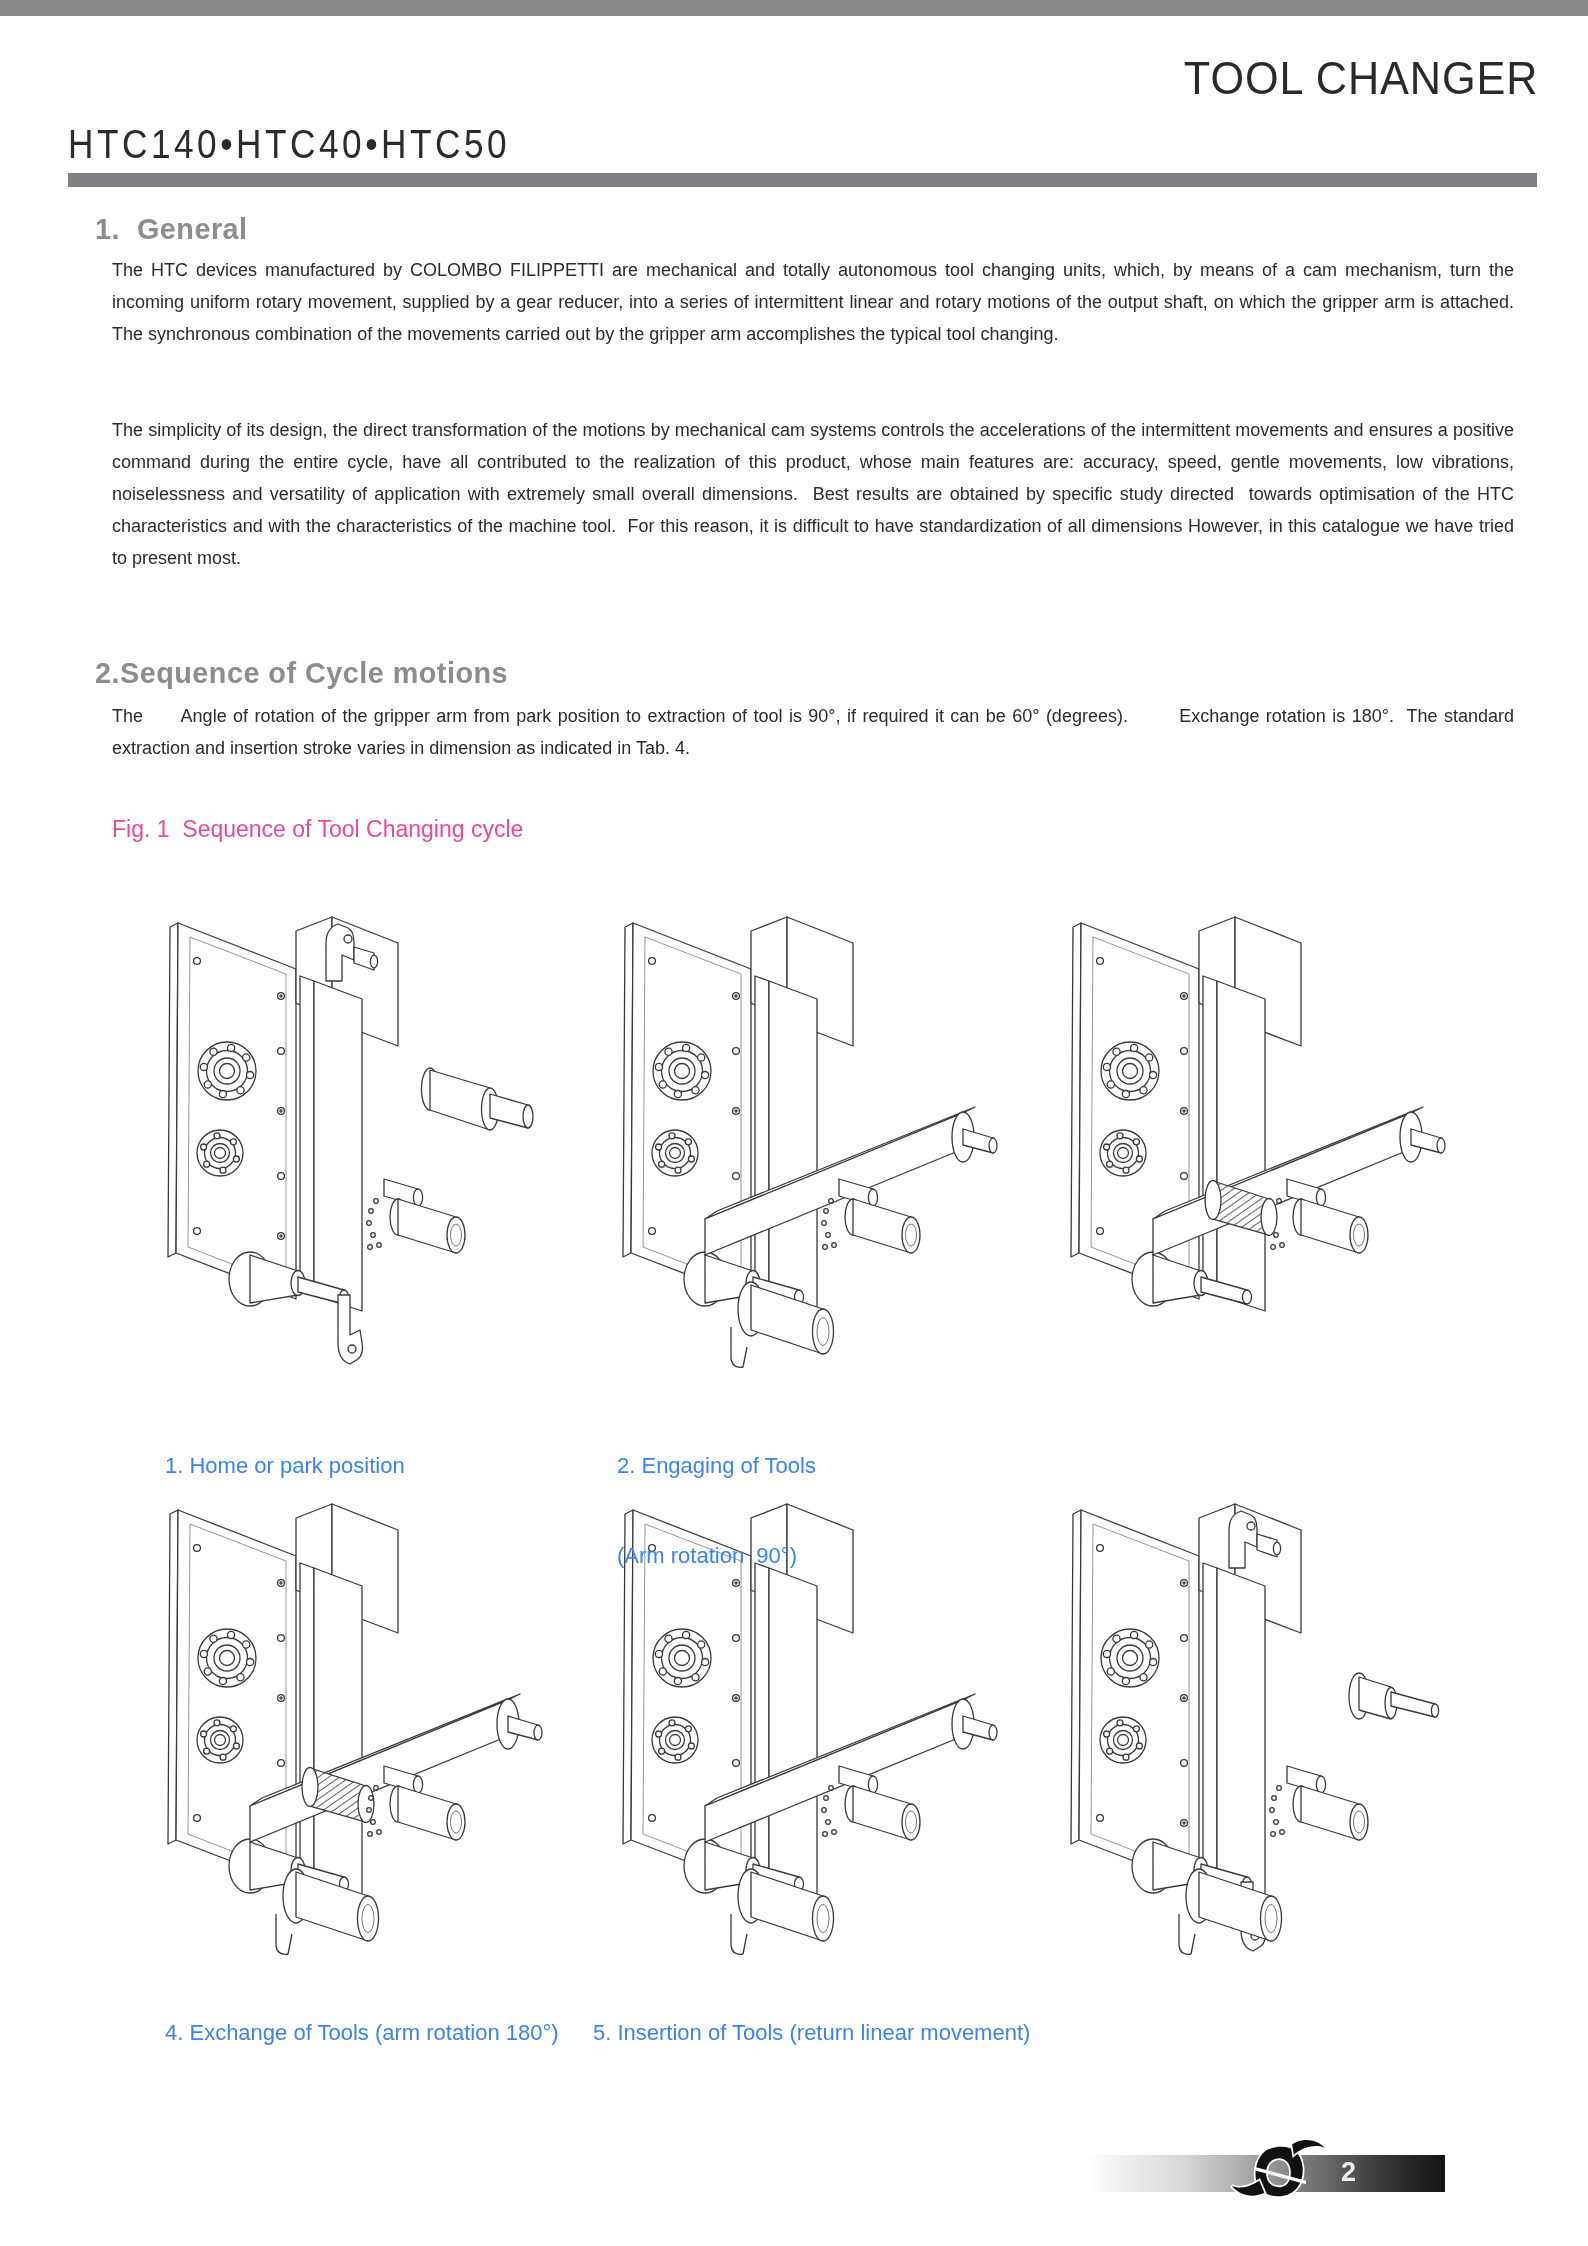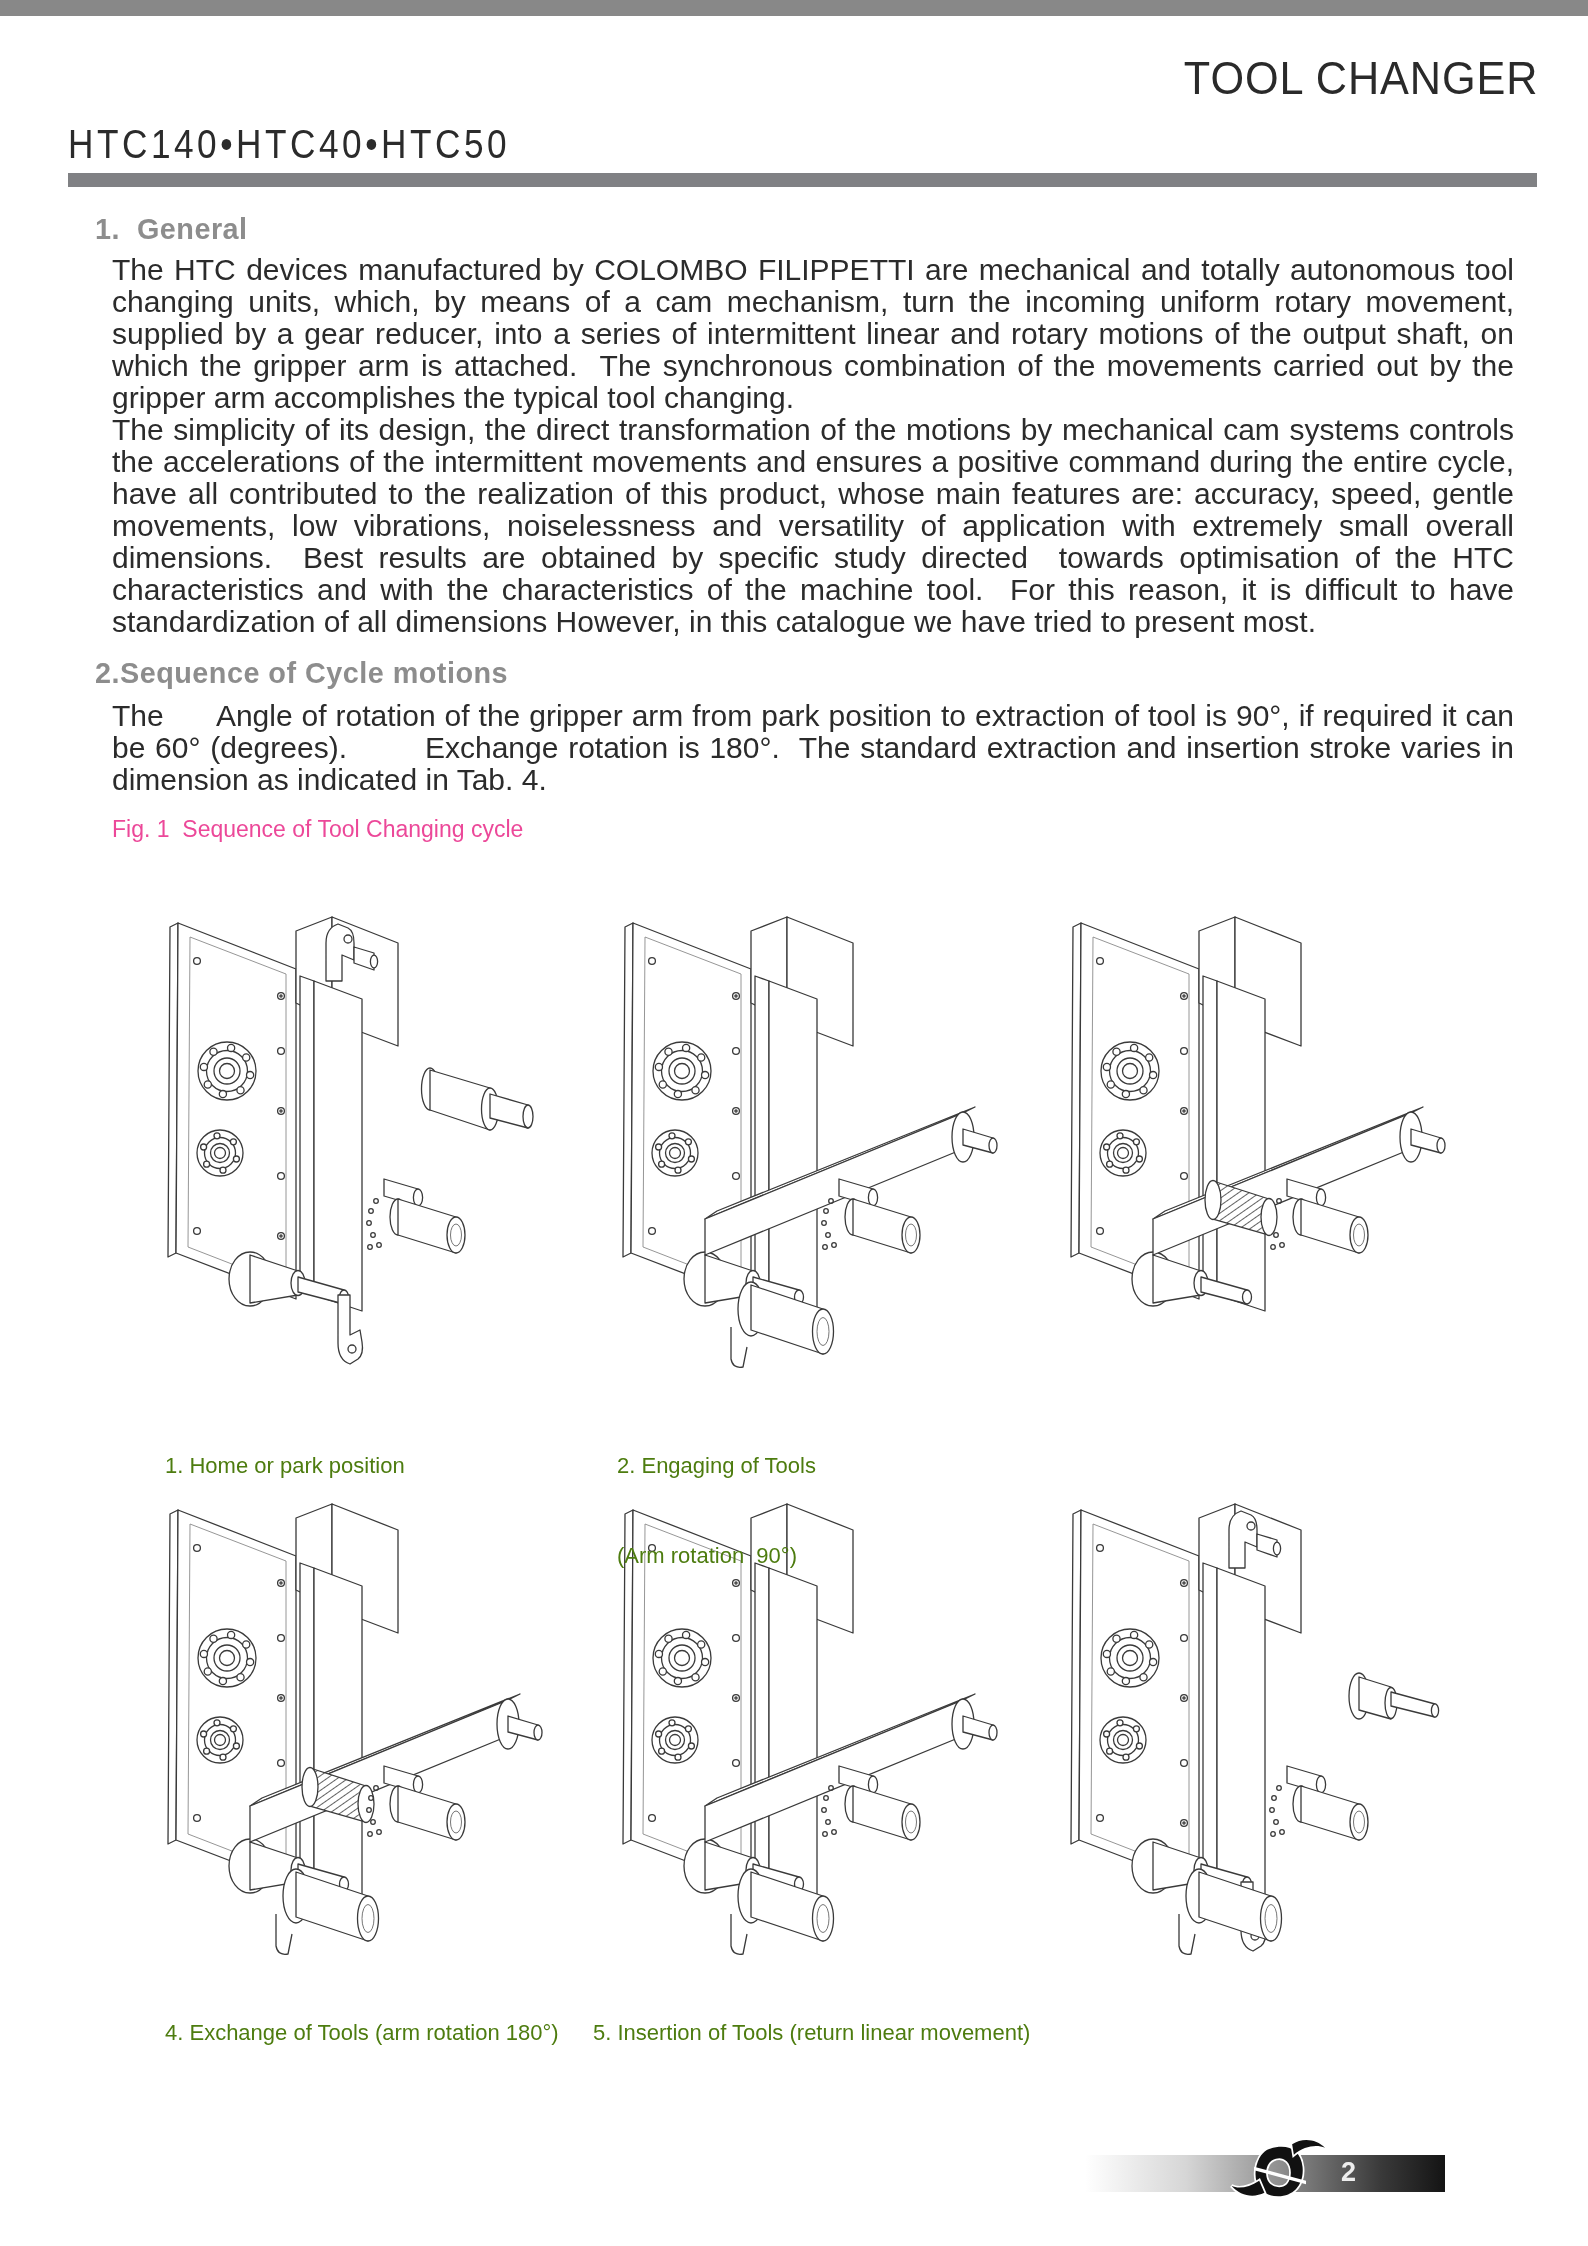--- a/index.html
+++ b/index.html
@@ -25,7 +25,7 @@
   .h1{top:196px;left:95px;}
   .h2{top:640px;left:95px;}
   .body-par{
-    left:112px;width:1402px;font-size:30px;line-height:32px;
+    left:112px;width:1402px;font-size:18px;line-height:32px;
     text-align:justify;white-space:pre-wrap;color:#2b2b2b;
   }
   .p1{top:238px;}

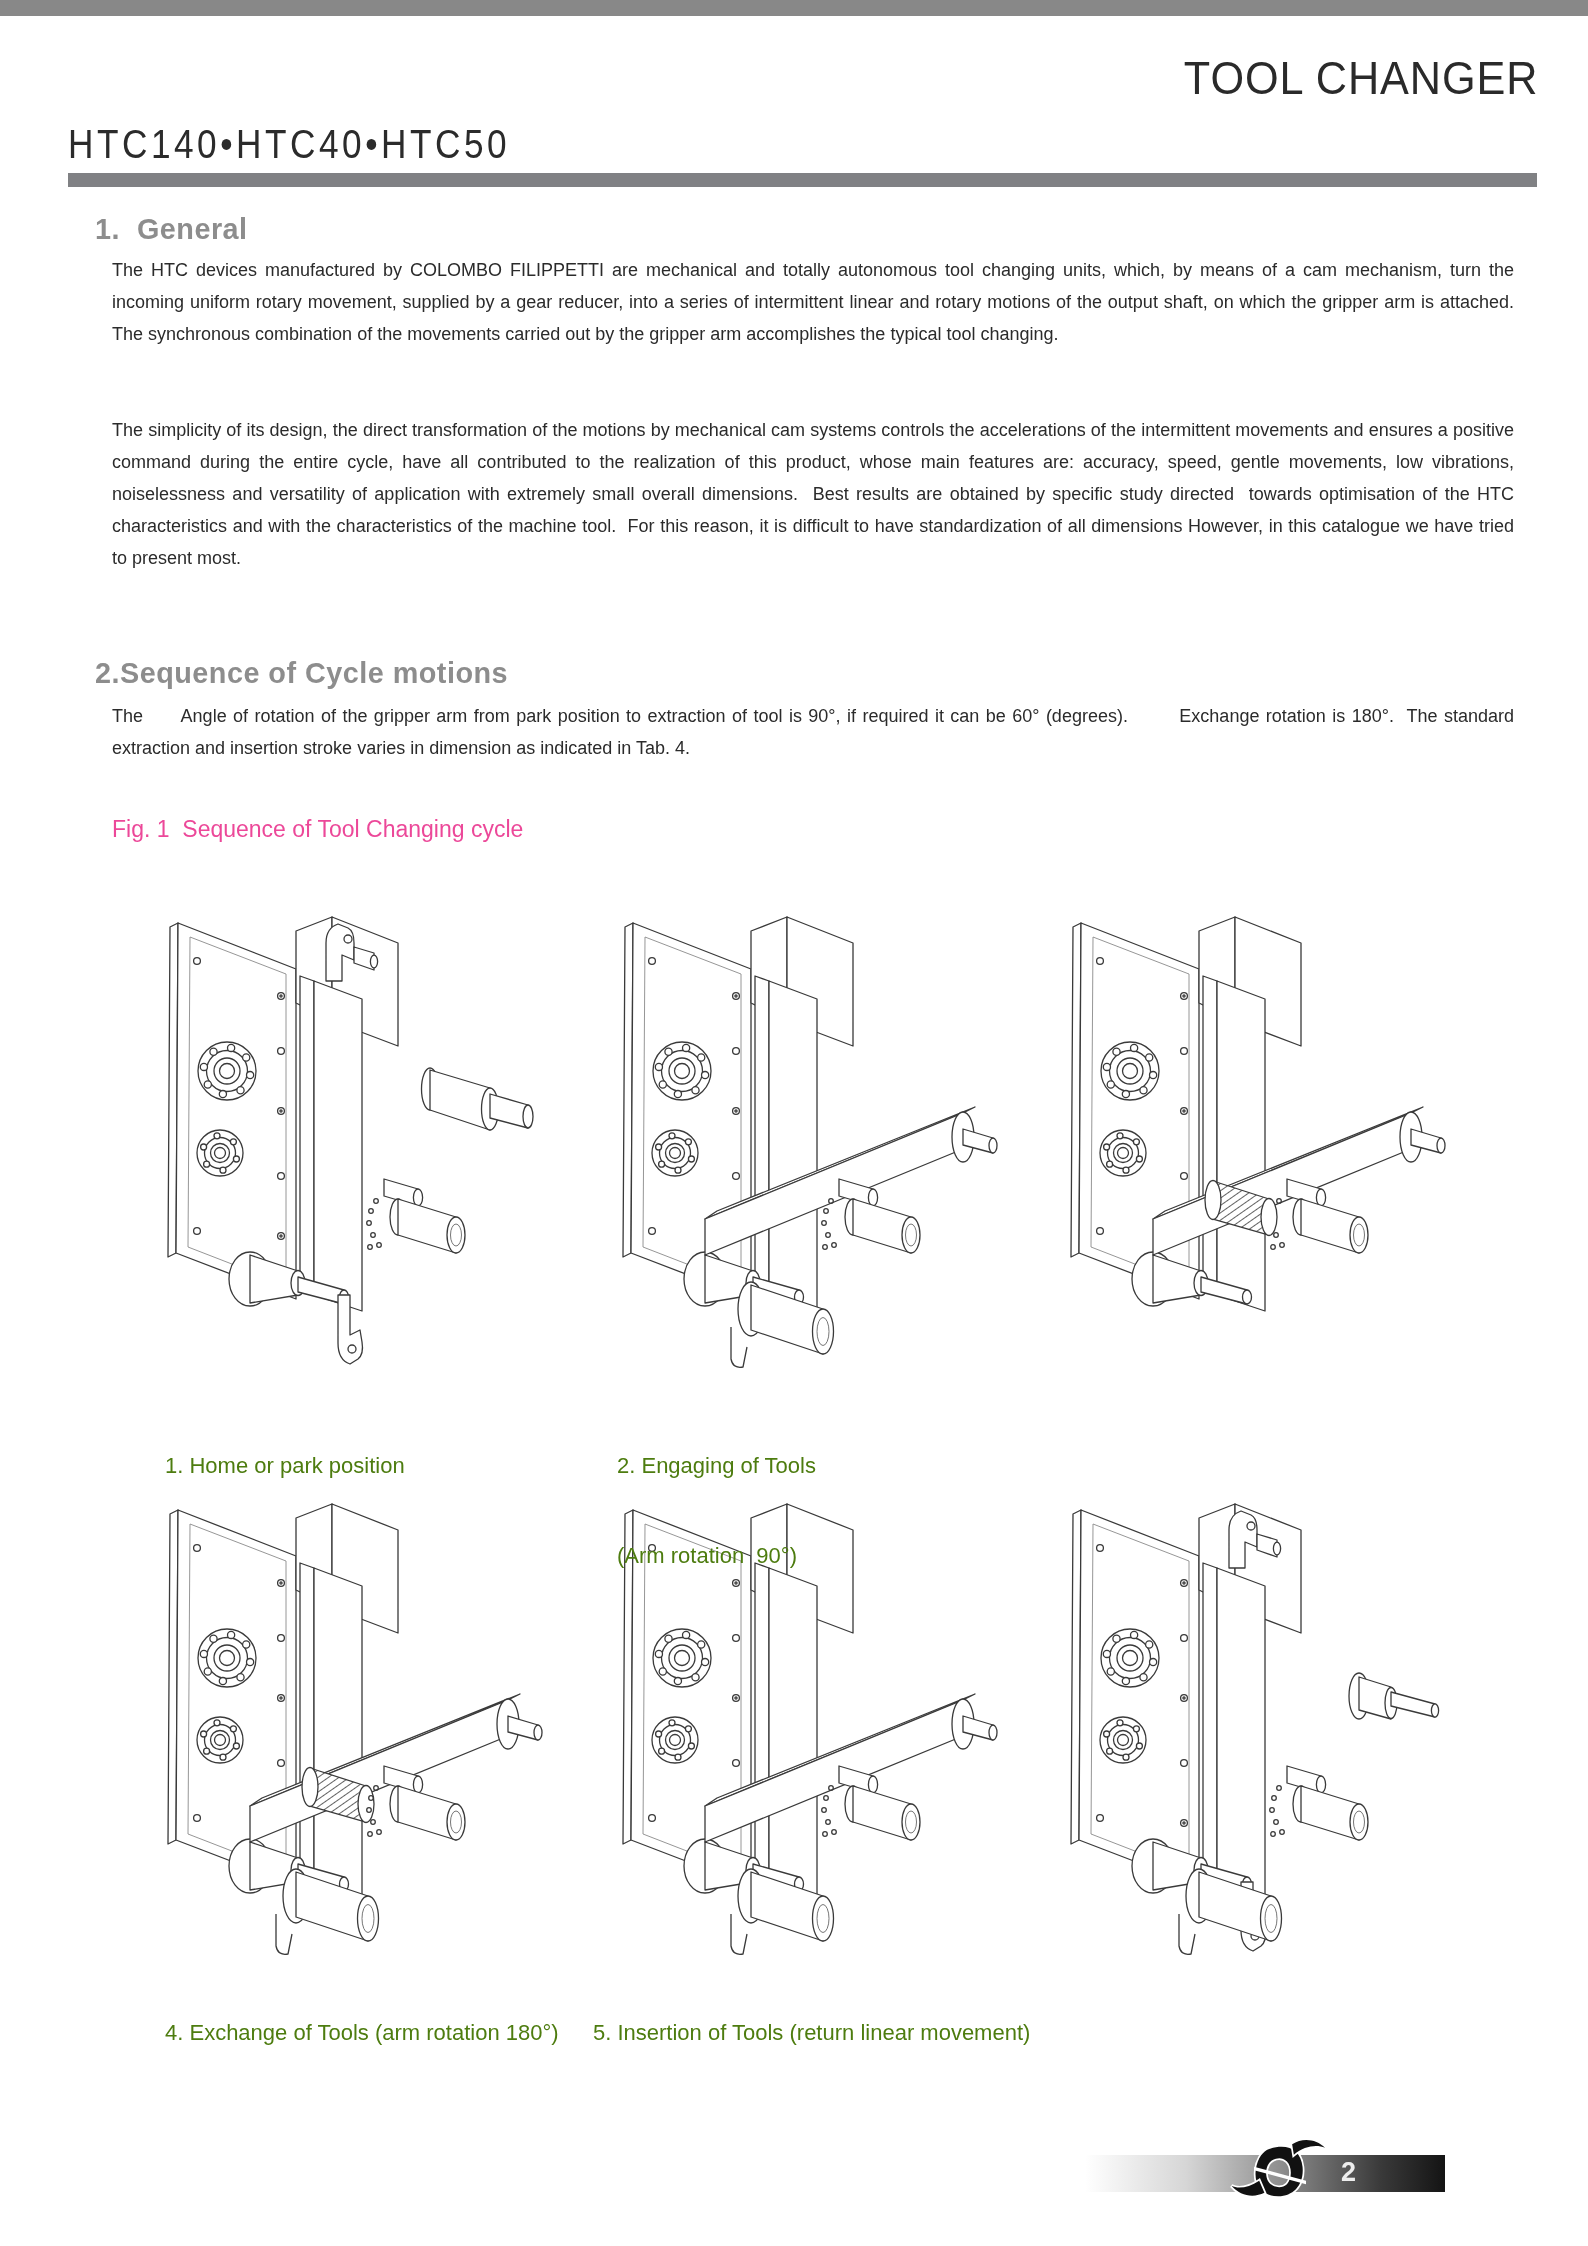--- a/index.html
+++ b/index.html
@@ -36,7 +36,7 @@
   .figcell svg{width:445px;height:500px;display:block;}
   .c1{left:100px;top:865px;}  .c2{left:555px;top:865px;}  .c3{left:1003px;top:865px;}
   .c4{left:100px;top:1452px;} .c5{left:555px;top:1452px;} .c6{left:1003px;top:1452px;}
-  .figcap{font-size:22px;line-height:30px;color:#4d7c0f;white-space:pre;}
+  .figcap{font-size:22px;line-height:30px;color:#3b82f6;white-space:pre;}
   .cap1{left:165px;top:1375px;} .cap2{left:617px;top:1375px;} .cap3{left:1045px;top:1375px;width:360px;}
   .cap4{left:165px;top:1942px;} .cap5{left:593px;top:1942px;} .cap6{left:1045px;top:1942px;}
   .footer-bar{

